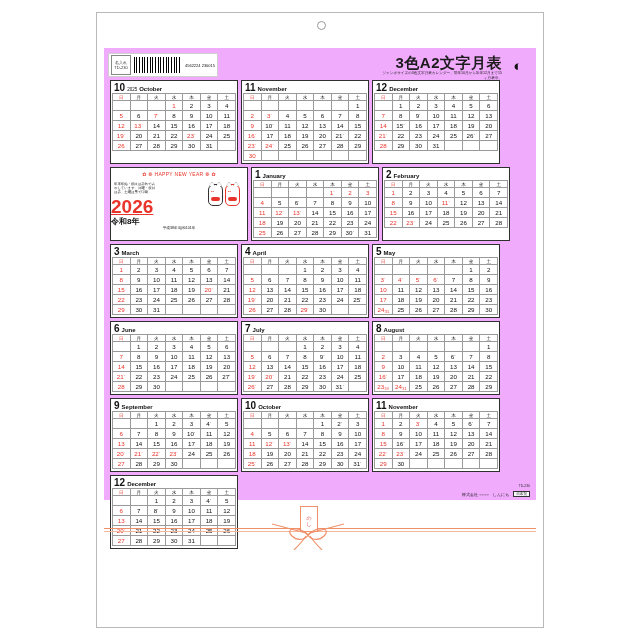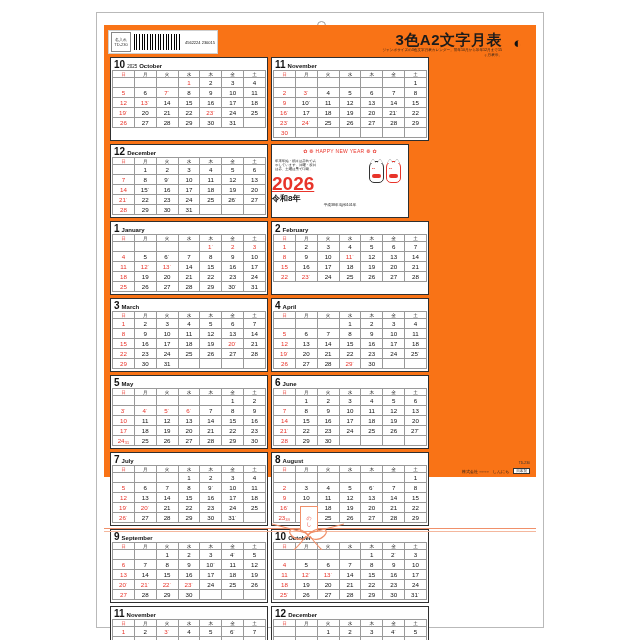--- a/index.html
+++ b/index.html
@@ -22,8 +22,8 @@
   }
   
   .cal-body{
-    position:absolute;left:104px;top:25px;width:432px;height:452px;
-    background:#f97316;box-sizing:border-box;
+    position:absolute;left:104px;top:48px;width:432px;height:452px;
+    background:#f0abfc;box-sizing:border-box;
   }
   .cal-header{
     position:relative;height:26px;margin:4px 4px 2px 4px;

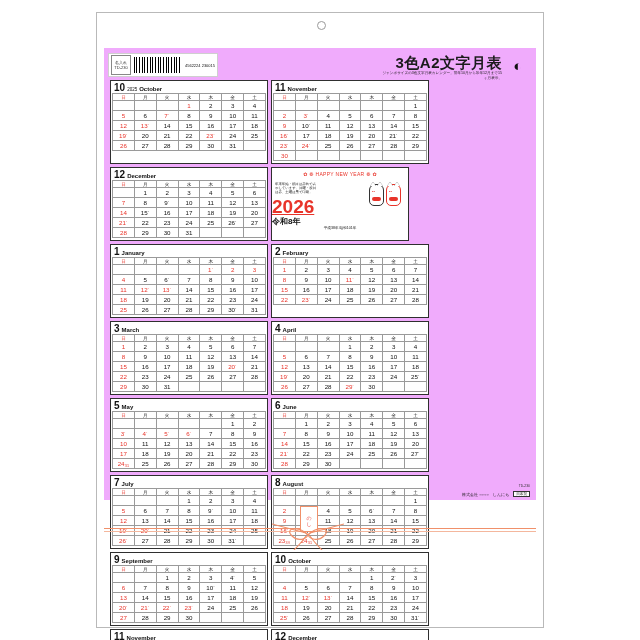--- a/index.html
+++ b/index.html
@@ -60,7 +60,7 @@
     display:flex;flex-wrap:wrap;gap:3px;
   }
   .mblock{
-    width:158px;background:#ffffff;border:1px solid #2f2f2f;box-sizing:border-box;
+    width:128px;background:#ffffff;border:1px solid #2f2f2f;box-sizing:border-box;
     padding:1px 1px 2px 1px;
   }
   .mhead{display:flex;align-items:flex-end;height:11px;padding-left:2px;}

